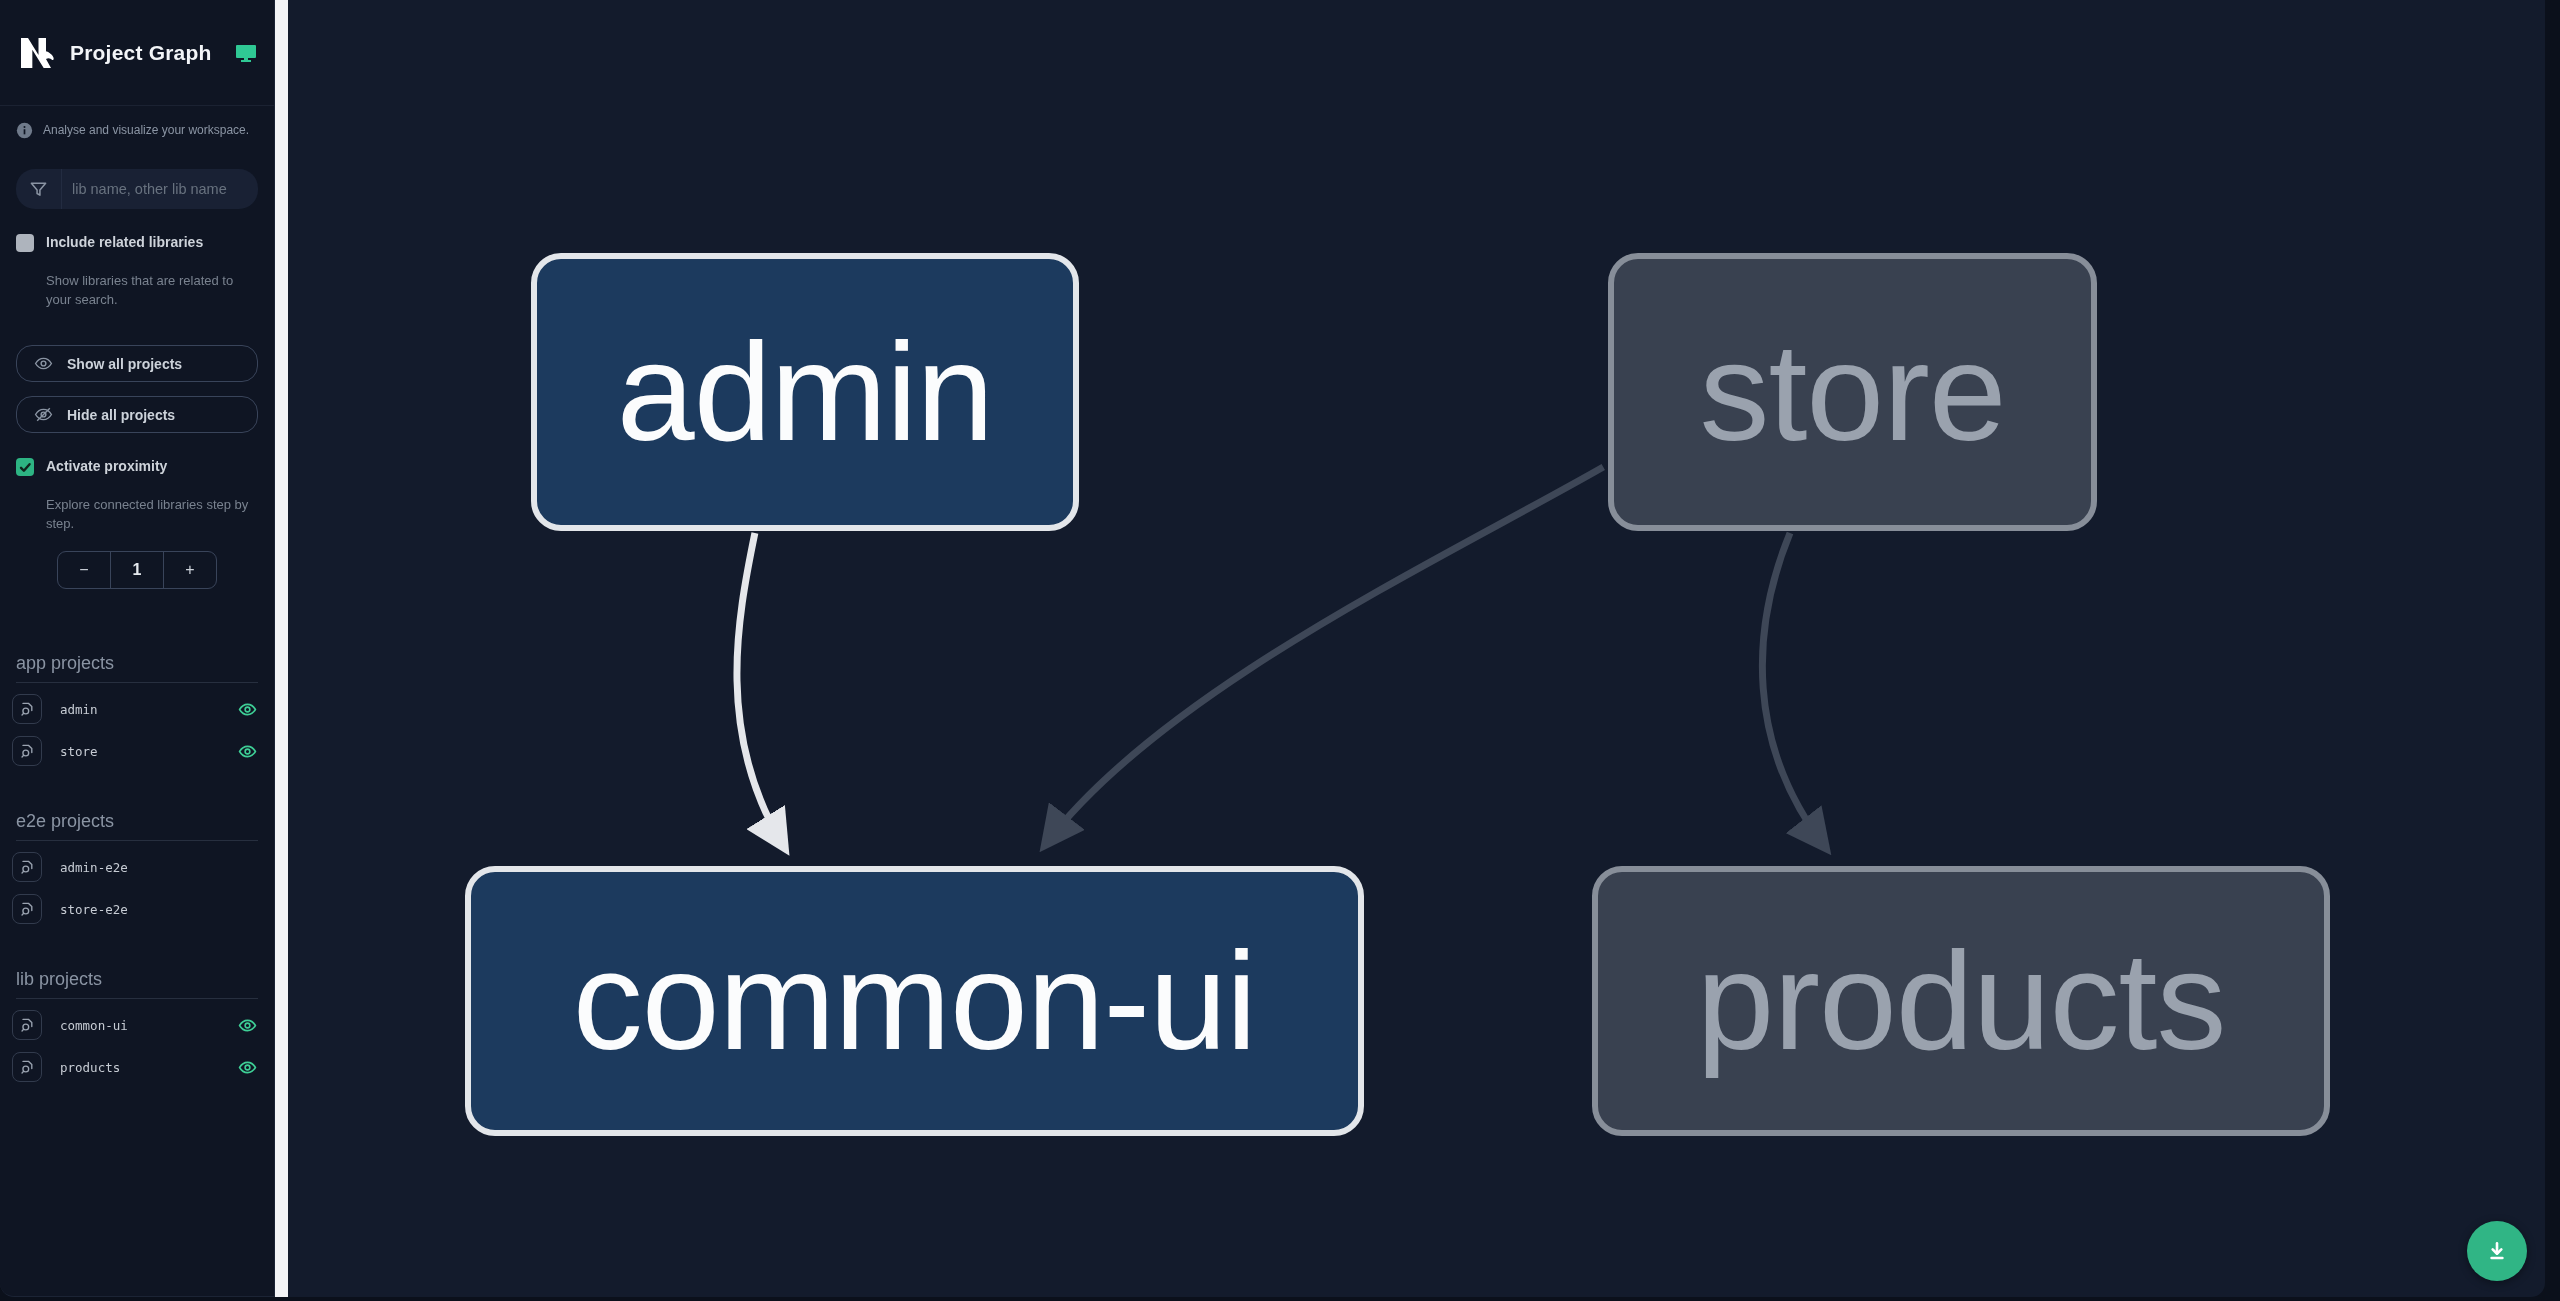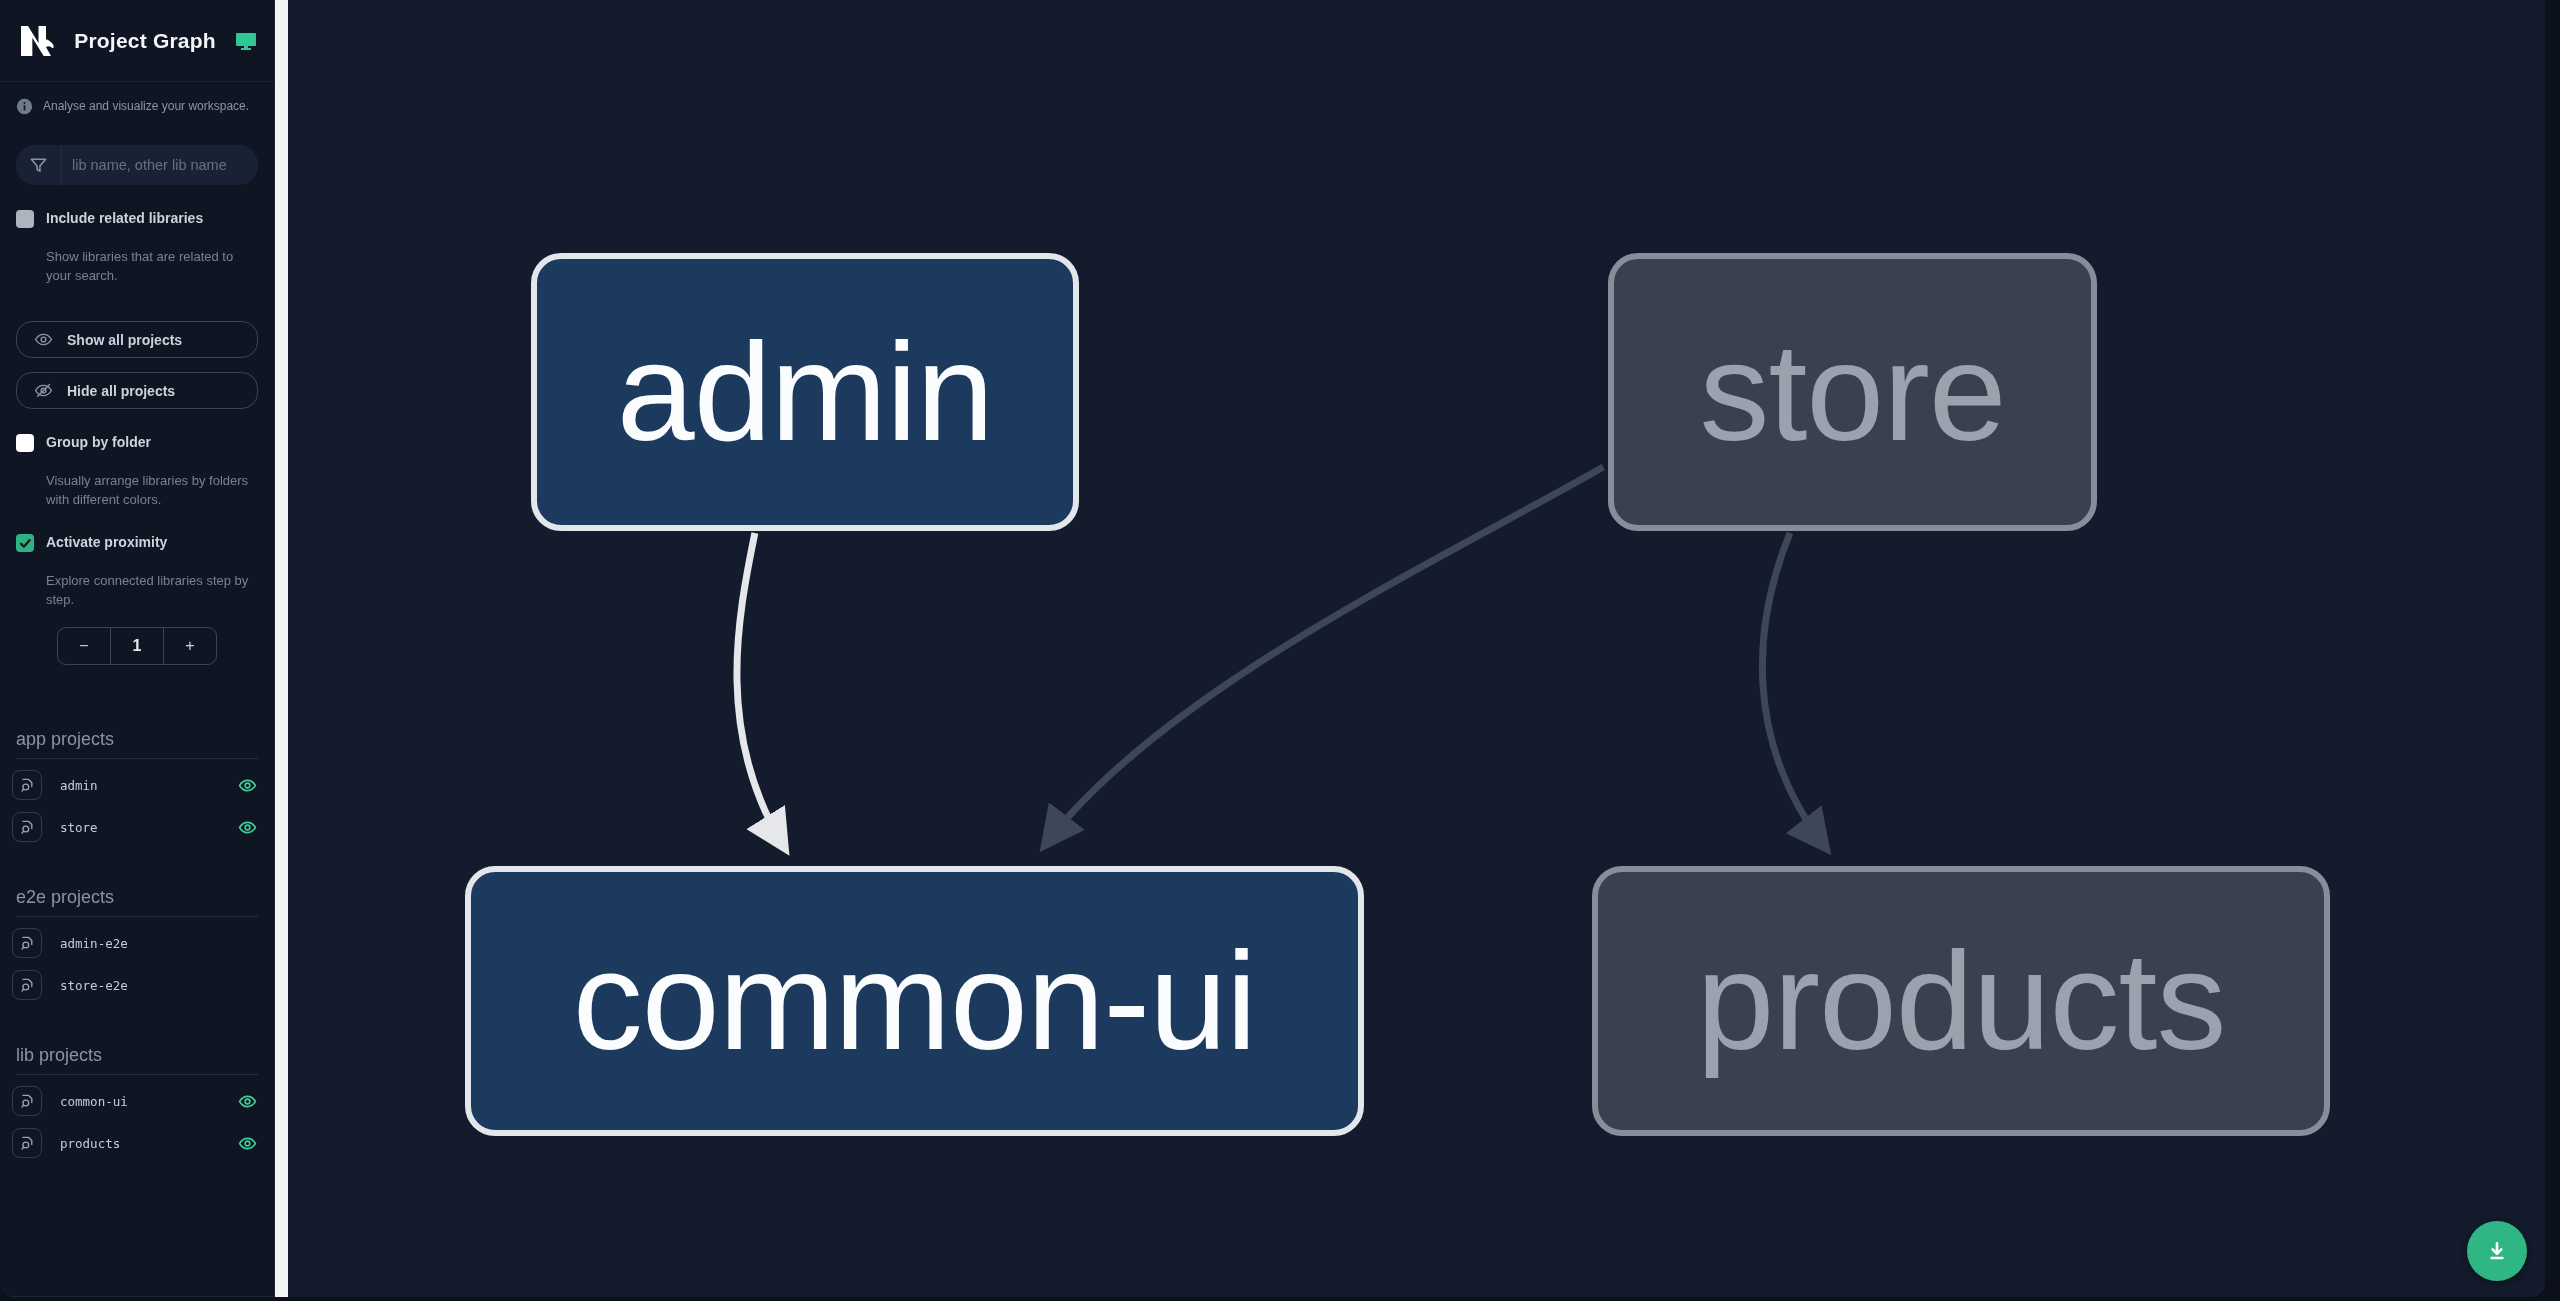--- a/index.html
+++ b/index.html
@@ -13,8 +13,8 @@
              border-bottom-left-radius:14px; border:1px solid #1c2435; border-top:none; border-left:none;
              position:relative; flex:none; overflow:hidden; }
 
-  .sb-header { height:82px; display:flex; align-items:center; gap:14px; padding:0 16px;
-               border-bottom:1px solid #1b2232;text-align:center; }
+  .sb-header { height:106px; display:flex; align-items:center; gap:14px; padding:0 16px;
+               border-bottom:1px solid #1b2232; }
   .nx-logo { width:40px; height:40px; color:#ffffff; flex:none; }
   .sb-title { font-size:21px; font-weight:bold; color:#f3f5f8; letter-spacing:.2px; flex:1; }
   .monitor-icon { width:24px; height:24px; color:#2fc894; flex:none; cursor:pointer; }

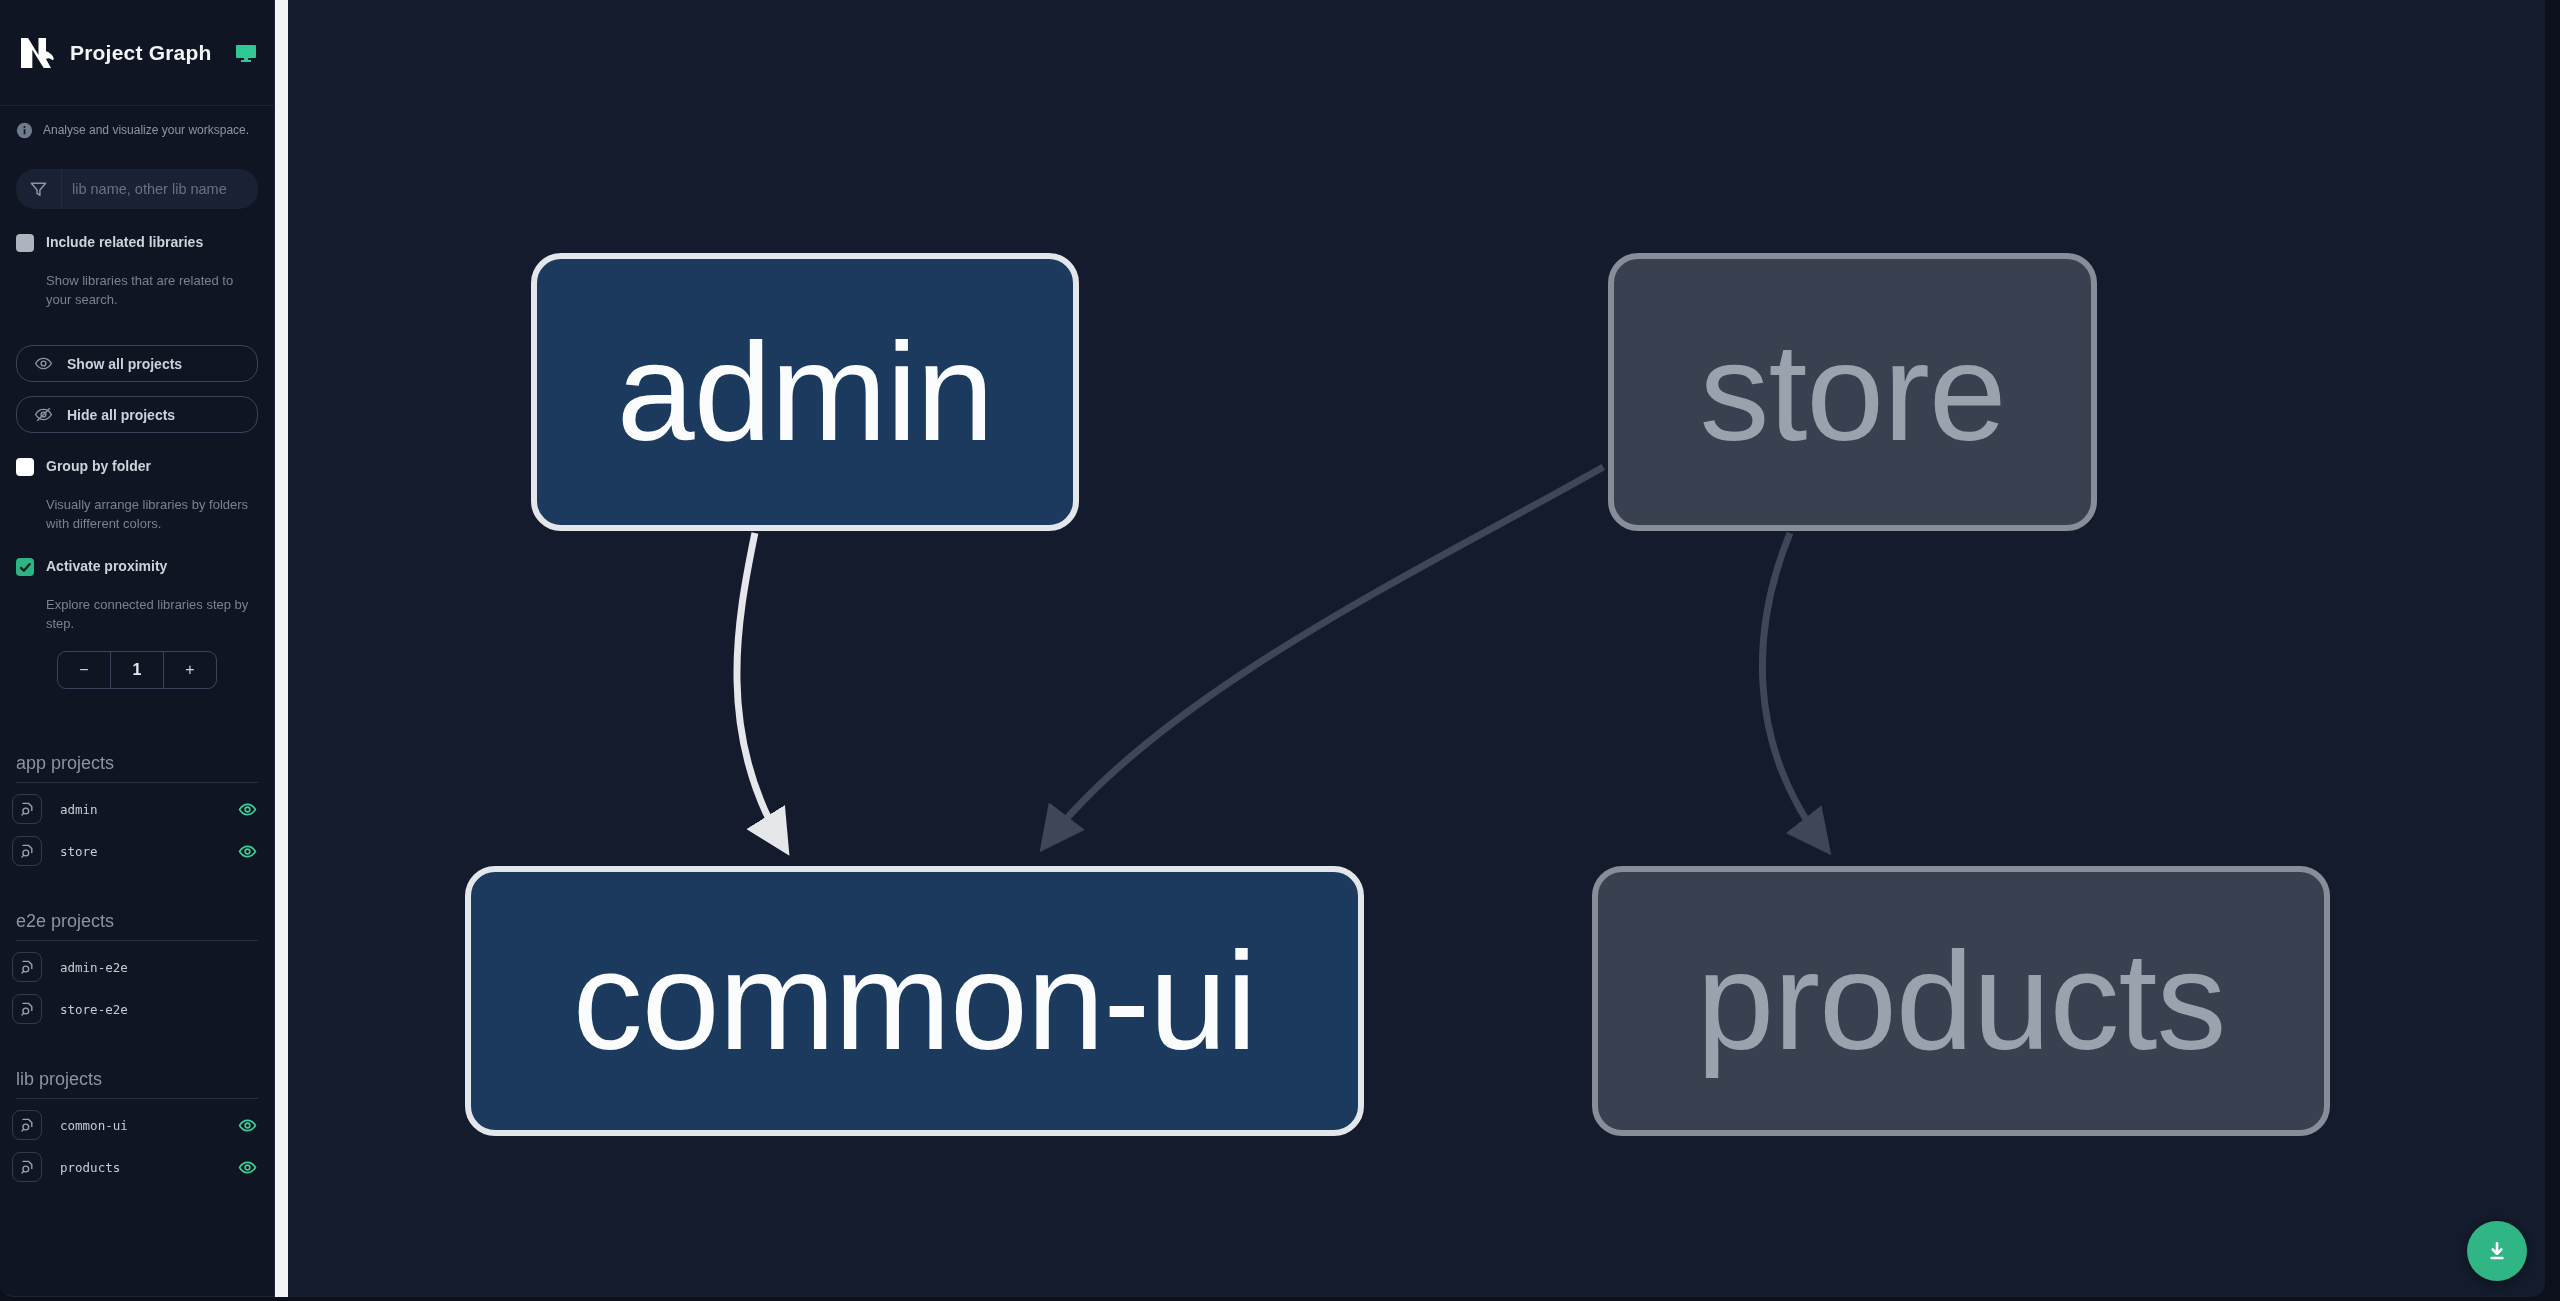--- a/index.html
+++ b/index.html
@@ -158,13 +158,6 @@
       <span>Hide all projects</span>
     </button>
 
-    <div class="opt">
-      <span class="checkbox white"></span>
-      <div>
-        <div class="opt-label">Group by folder</div>
-        <div class="opt-desc">Visually arrange libraries by folders with different colors.</div>
-      </div>
-    </div>
 
     <div class="opt">
       <span class="checkbox checked">

